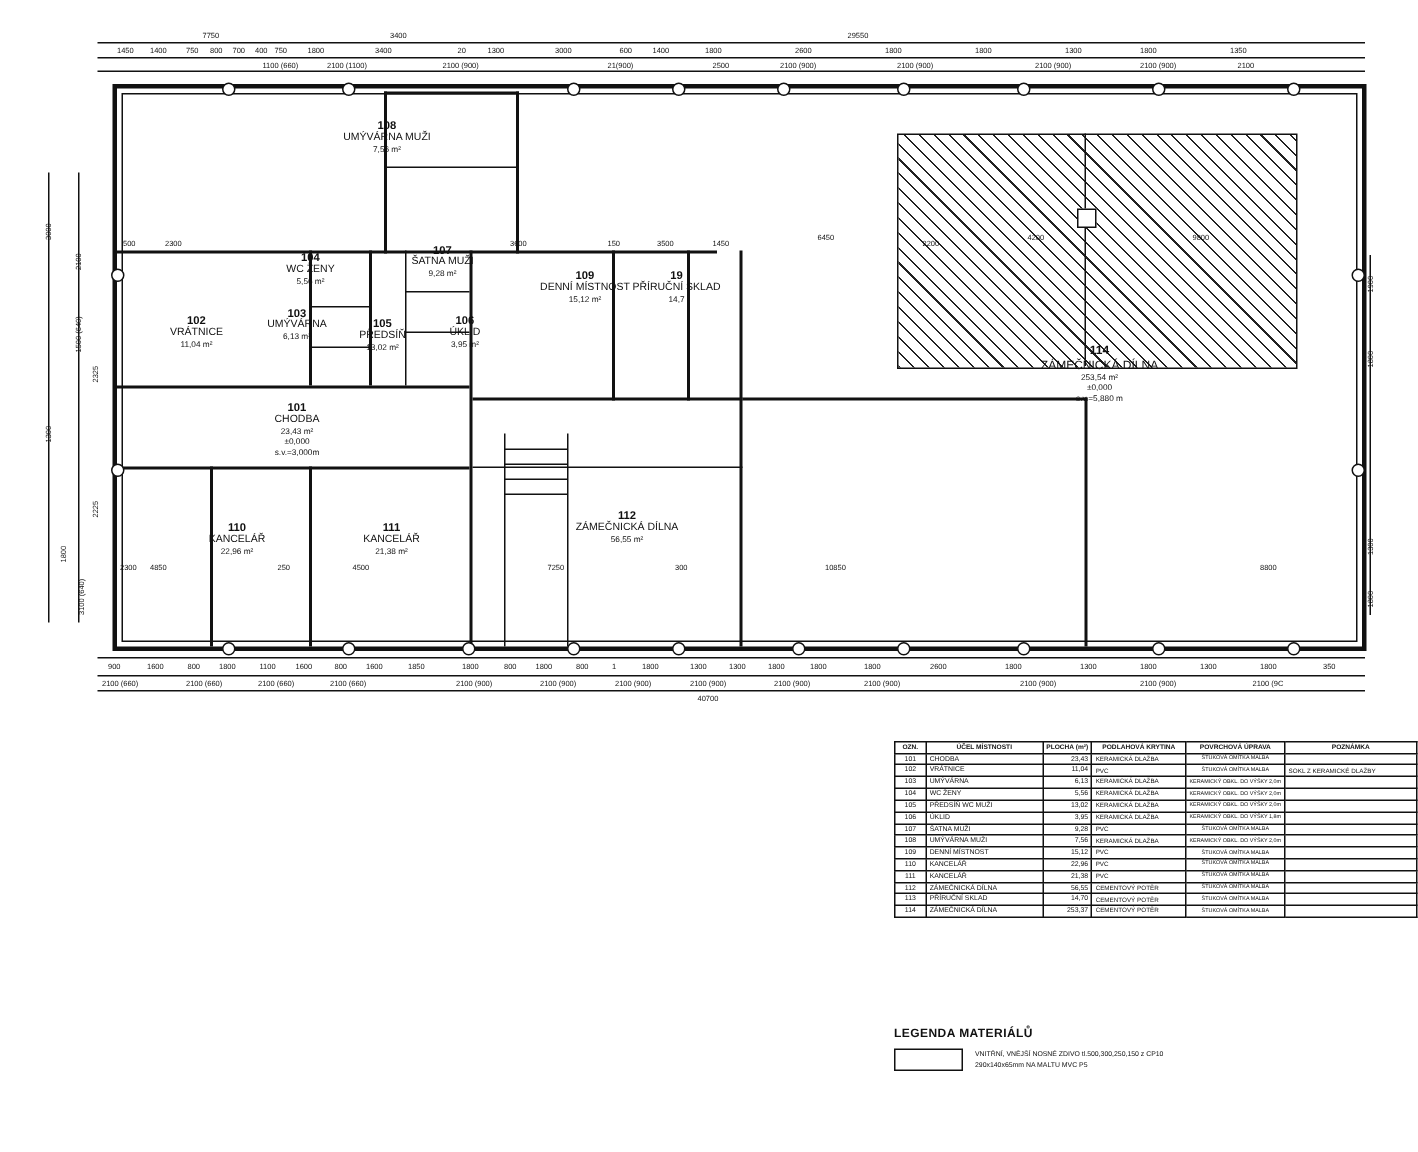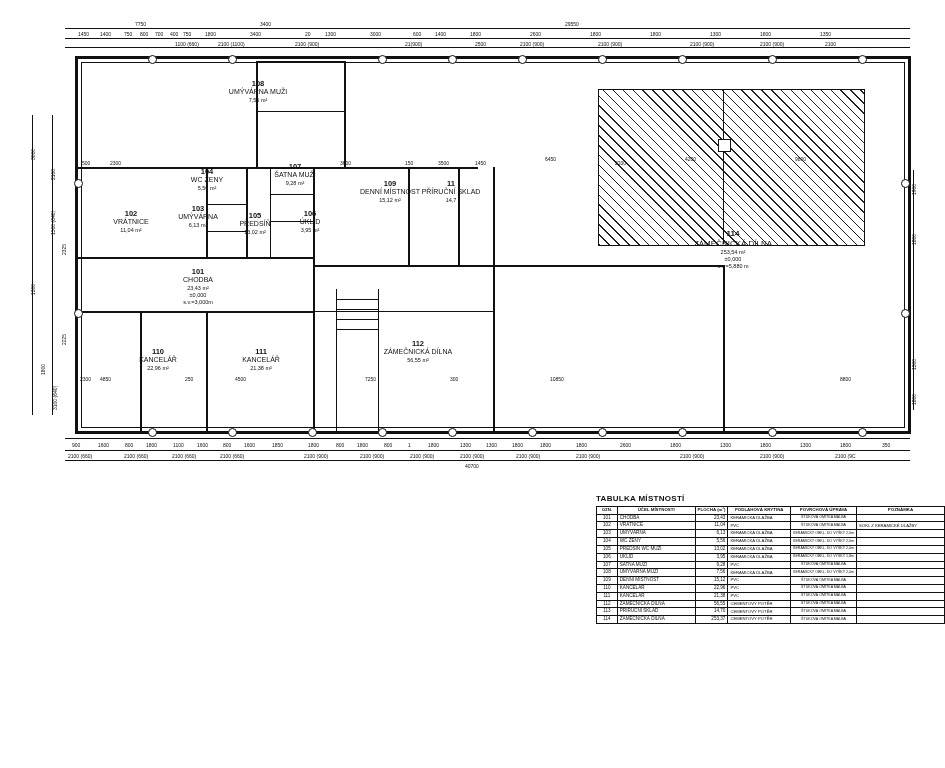--- a/index.html
+++ b/index.html
@@ -235,7 +235,7 @@
         <span class="ar">15,12 m²</span>
       </div>
       <div class="room" style="left:332px;top:120px;width:82px;">
-        <span class="num">11</span>
+        <span class="num">19</span>
         <span class="nm">PŘÍRUČNÍ SKLAD</span>
         <span class="ar">14,7</span>
       </div>

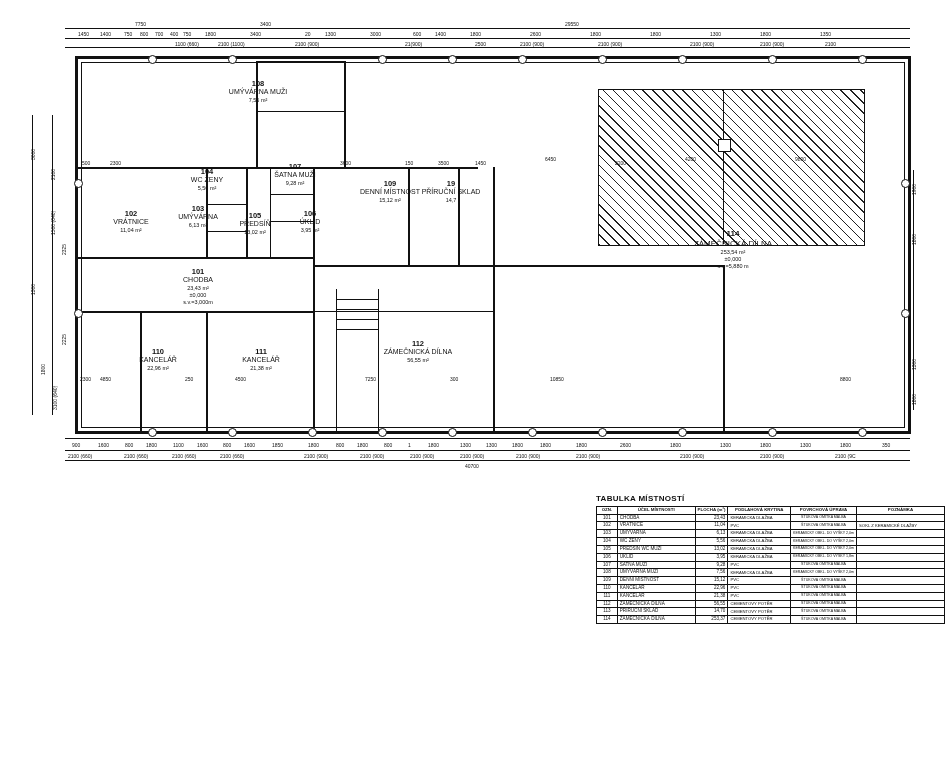--- a/index.html
+++ b/index.html
@@ -384,7 +384,6 @@
 
 
   <div class="tbl-wrap">
-    <div class="tbl-title">TABULKA MÍSTNOSTÍ</div>
     <table class="rooms">
       <thead>
         <tr>

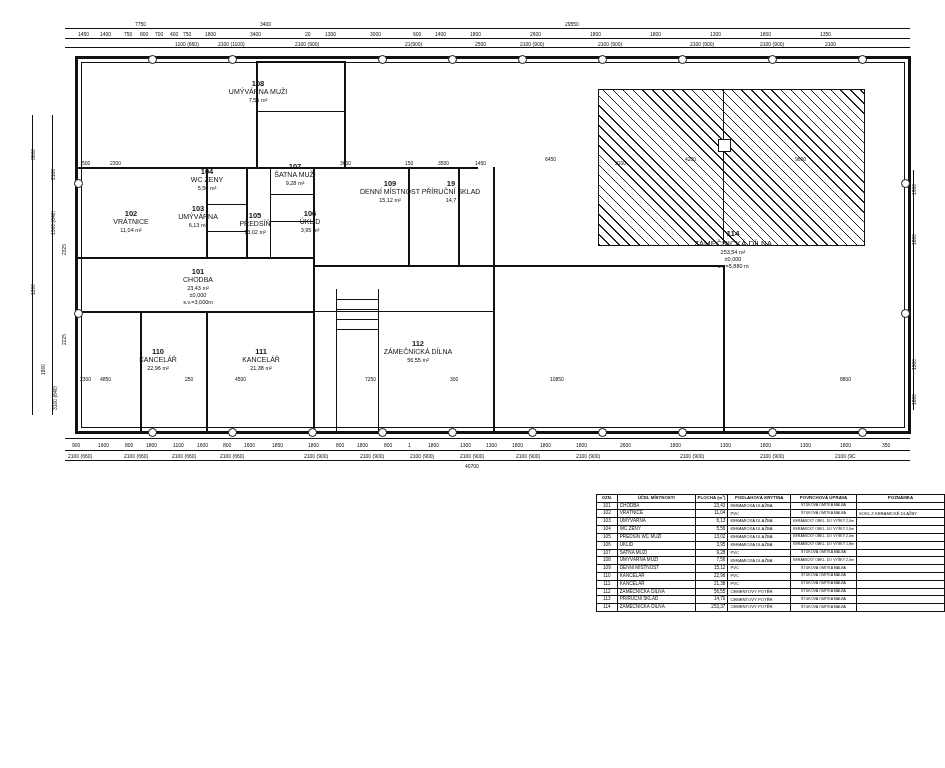--- a/index.html
+++ b/index.html
@@ -512,6 +512,16 @@
     </table>
   </div>
 
+  <div class="legend">
+    <div class="legend-title">LEGENDA MATERIÁLŮ</div>
+    <div class="legend-row">
+      <div class="legend-swatch"></div>
+      <div class="legend-text">
+        <div>VNITŘNÍ, VNĚJŠÍ NOSNÉ ZDIVO tl.500,300,250,150 z CP10</div>
+        <div>290x140x65mm NA MALTU MVC P5</div>
+      </div>
+    </div>
+  </div>
 
 </div>
 

